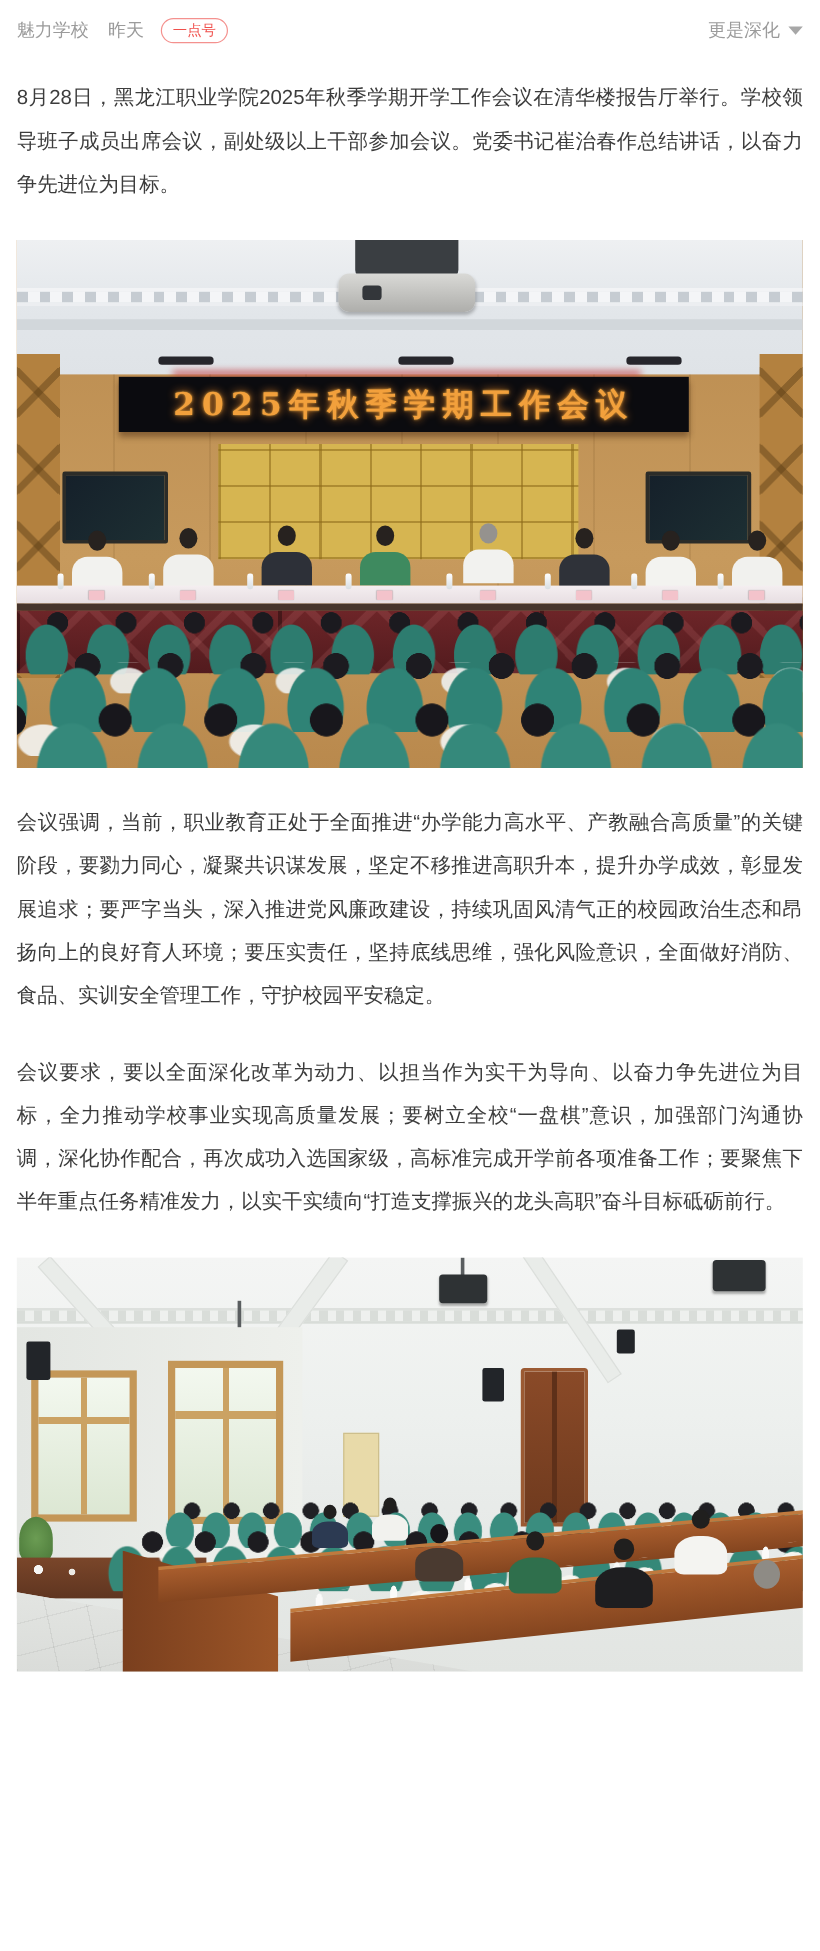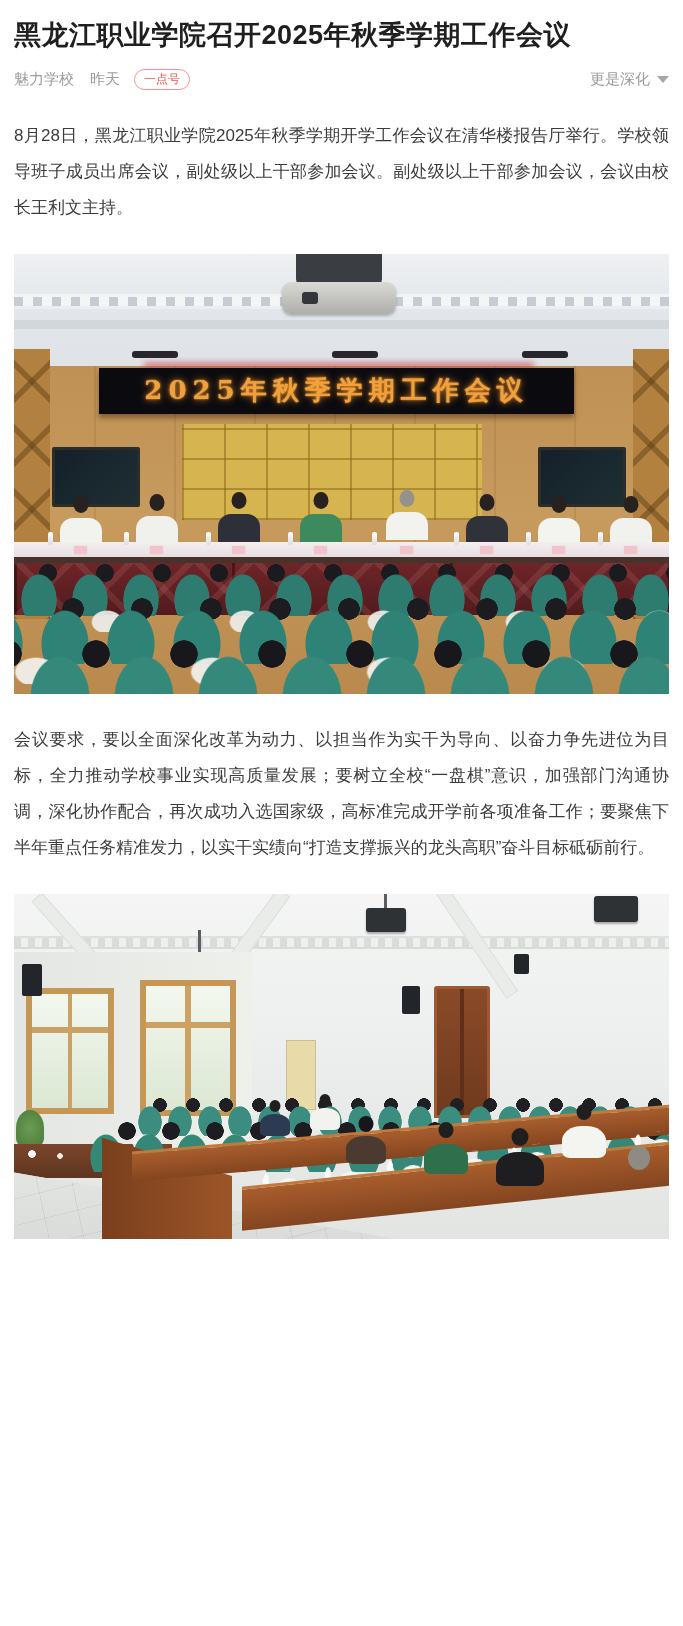--- a/index.html
+++ b/index.html
@@ -125,7 +125,6 @@
 
 <div class="page">
 
-  <h1 class="title">黑龙江职业学院召开2025年秋季学期工作会议</h1>
 
   <div class="byline">
     <span class="src">魅力学校</span>

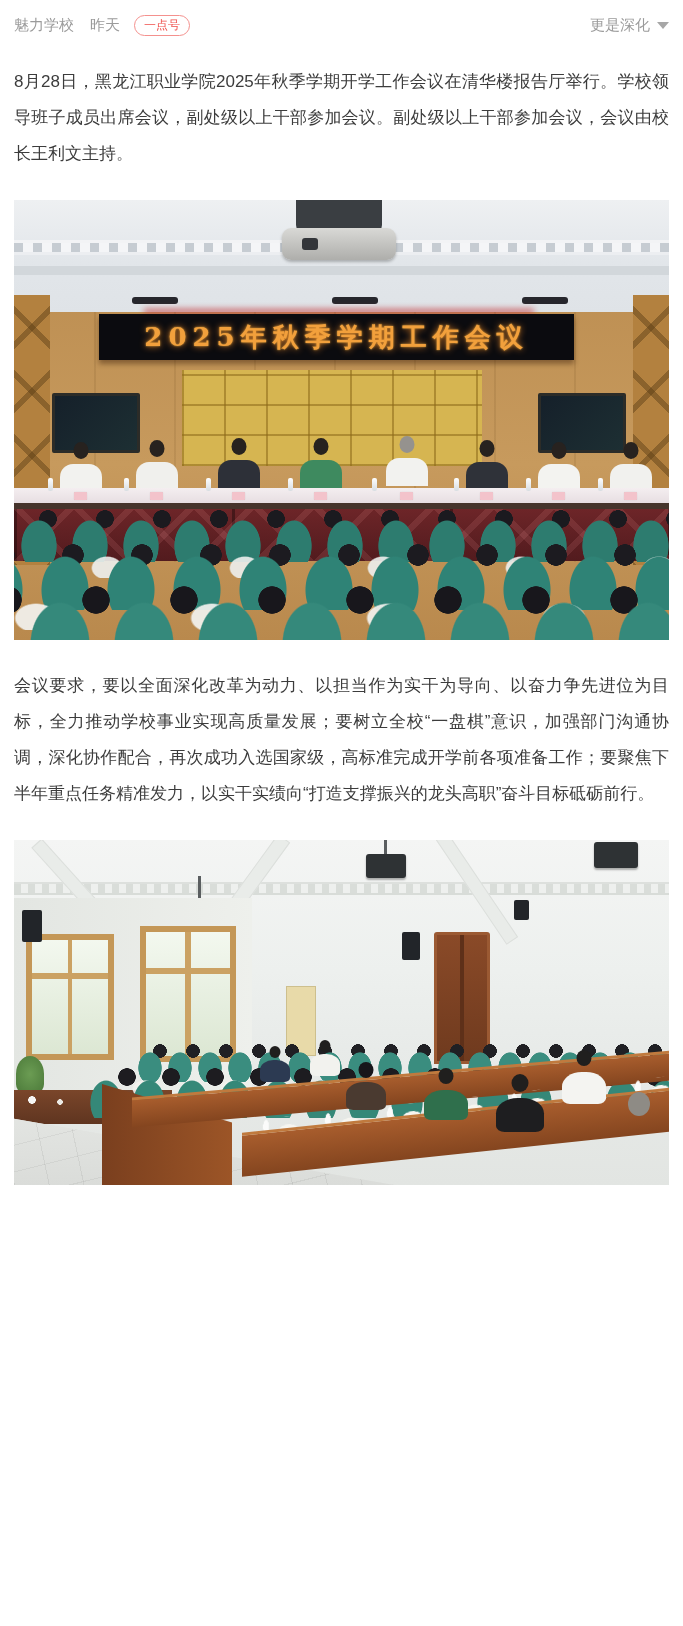--- a/index.html
+++ b/index.html
@@ -136,7 +136,7 @@
     </span>
   </div>
 
-  <p class="para">8月28日，黑龙江职业学院2025年秋季学期开学工作会议在清华楼报告厅举行。学校领导班子成员出席会议，副处级以上干部参加会议。副处级以上干部参加会议，会议由校长王利文主持。</p>
+  <p class="para">8月28日，黑龙江职业学院2025年秋季学期开学工作会议在清华楼报告厅举行。学校领导班子成员出席会议，副处级以上干部参加会议。党委书记崔治春作总结讲话，以奋力争先进位为目标。</p>
 
   <figure class="photo1">
     <div class="ph p1-ceiling"></div>

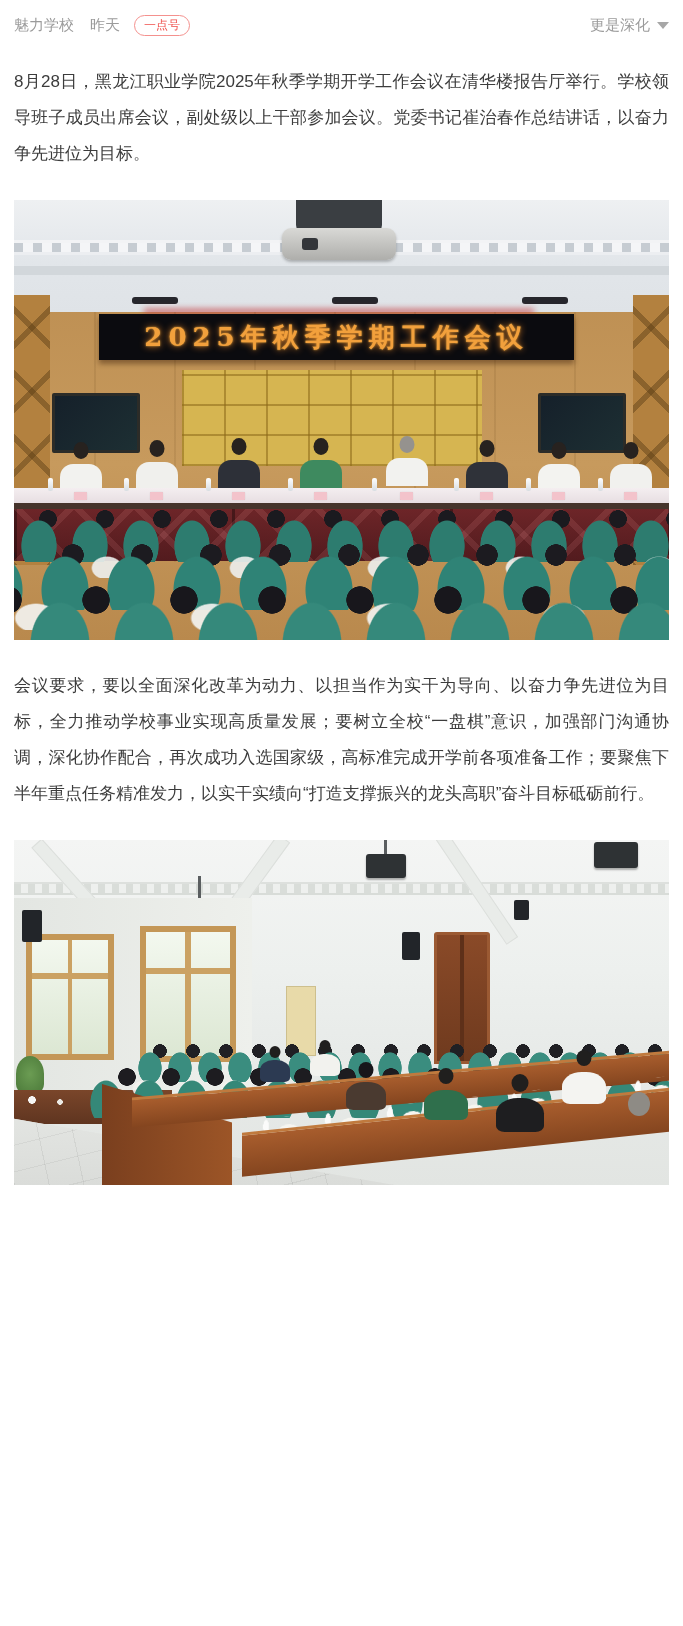--- a/index.html
+++ b/index.html
@@ -222,6 +222,7 @@
     <div class="ph chairrow p1-row3"></div>
   </figure>
 
+  <p class="para">会议强调，当前，职业教育正处于全面推进“办学能力高水平、产教融合高质量”的关键阶段，要勠力同心，凝聚共识谋发展，坚定不移推进高职升本，提升办学成效，彰显发展追求；要严字当头，深入推进党风廉政建设，持续巩固风清气正的校园政治生态和昂扬向上的良好育人环境；要压实责任，坚持底线思维，强化风险意识，全面做好消防、食品、实训安全管理工作，守护校园平安稳定。</p>
   <p class="para">会议要求，要以全面深化改革为动力、以担当作为实干为导向、以奋力争先进位为目标，全力推动学校事业实现高质量发展；要树立全校“一盘棋”意识，加强部门沟通协调，深化协作配合，再次成功入选国家级，高标准完成开学前各项准备工作；要聚焦下半年重点任务精准发力，以实干实绩向“打造支撑振兴的龙头高职”奋斗目标砥砺前行。</p>
 
   <figure class="photo2">

